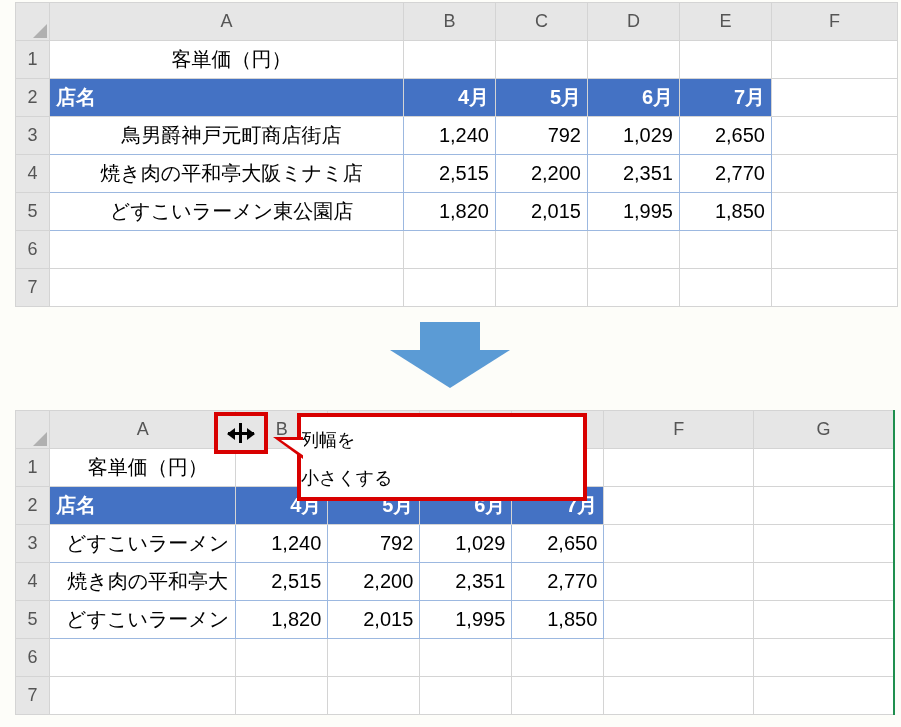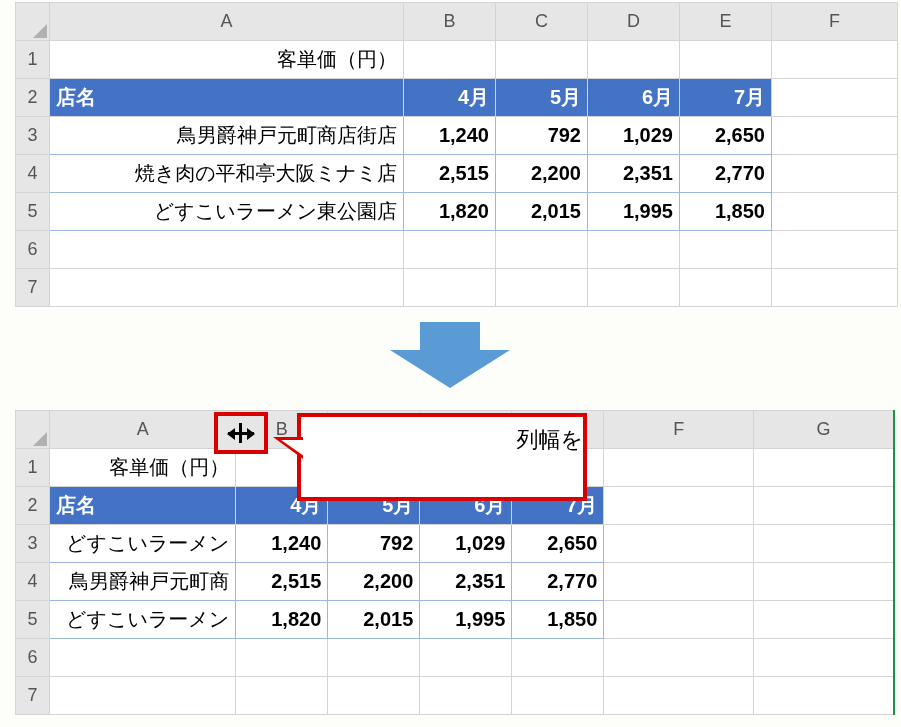--- a/index.html
+++ b/index.html
@@ -14,7 +14,7 @@
   .sheet .bluehdr.left { text-align:left;}
   .sheet .bluehdr.right{ text-align:right;margin-top:20px;}
   .sheet .num { text-align:right;font-weight:bold; }
-  .sheet .txt { text-align:right;padding-left:16px; }
+  .sheet .txt { text-align:center;padding-left:16px; }
   .sheet .databorder { border:1px solid #9cb8e0;}
   
   

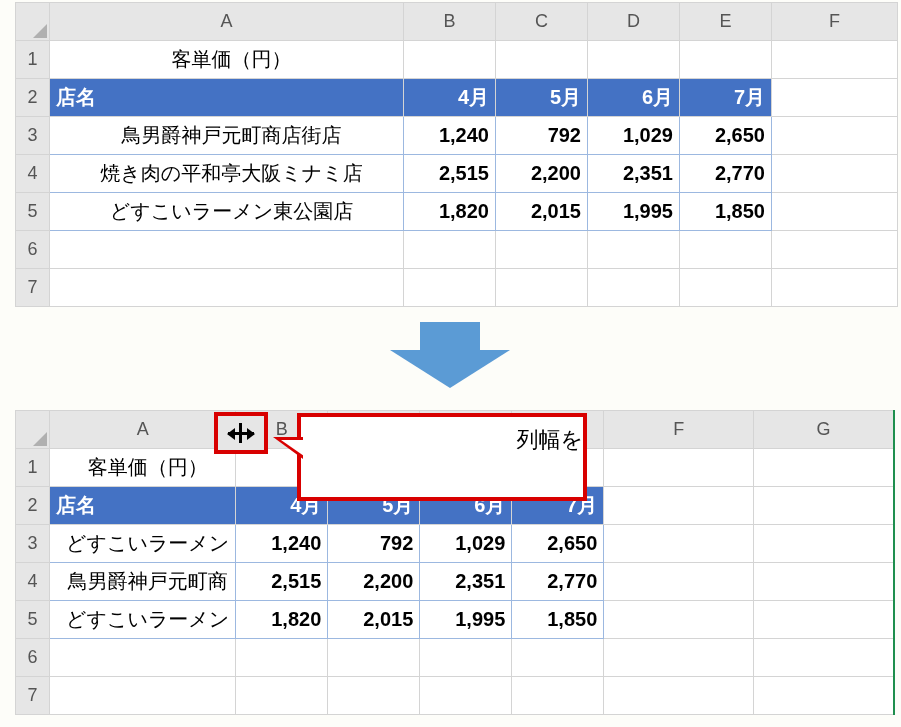--- a/index.html
+++ b/index.html
@@ -13,7 +13,7 @@
   .sheet .bluehdr { background:#4472c4; color:#ffffff; font-weight:700; }
   .sheet .bluehdr.left { text-align:left;}
   .sheet .bluehdr.right{ text-align:right;margin-top:20px;}
-  .sheet .num { text-align:right;font-weight:bold; }
+  .sheet .num { text-align:right; }
   .sheet .txt { text-align:center;padding-left:16px; }
   .sheet .databorder { border:1px solid #9cb8e0;}
   

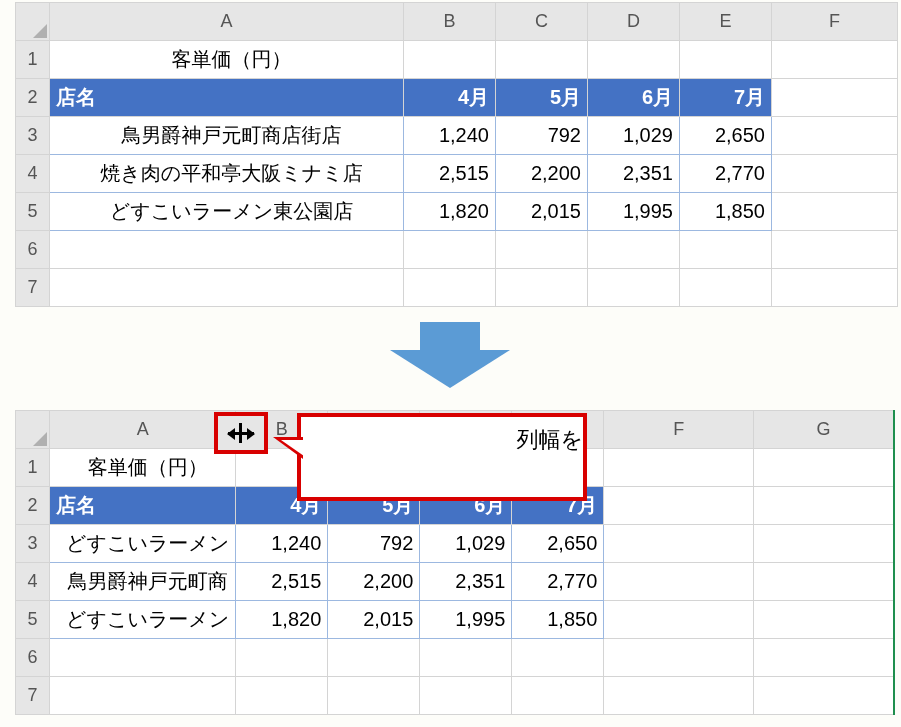--- a/index.html
+++ b/index.html
@@ -39,7 +39,7 @@
   .callout{ position:absolute; left:297px; top:413px; width:290px; height:88px; border:4px solid #d80000; background:#fff; z-index:9;}
   .callout .tail{ position:absolute; left:-28px; top:20px; width:0;height:0; border-top:0 solid transparent; border-bottom:22px solid transparent; border-right:30px solid #d80000;}
   .callout .tail2{ position:absolute; left:-20px; top:23px; width:0;height:0;border-top:0 solid transparent;border-bottom:16px solid transparent;border-right:23px solid #fff;}
-  .callout .ct{ text-align:right; font-size:22px; line-height:38px; padding-top:4px;}
+  .callout .ct{ text-align:left; font-size:18px; line-height:38px; padding-top:4px;}
   
   .greenEdge td:last-child{ border-right:2px solid #1f8f4e;}
 </style>

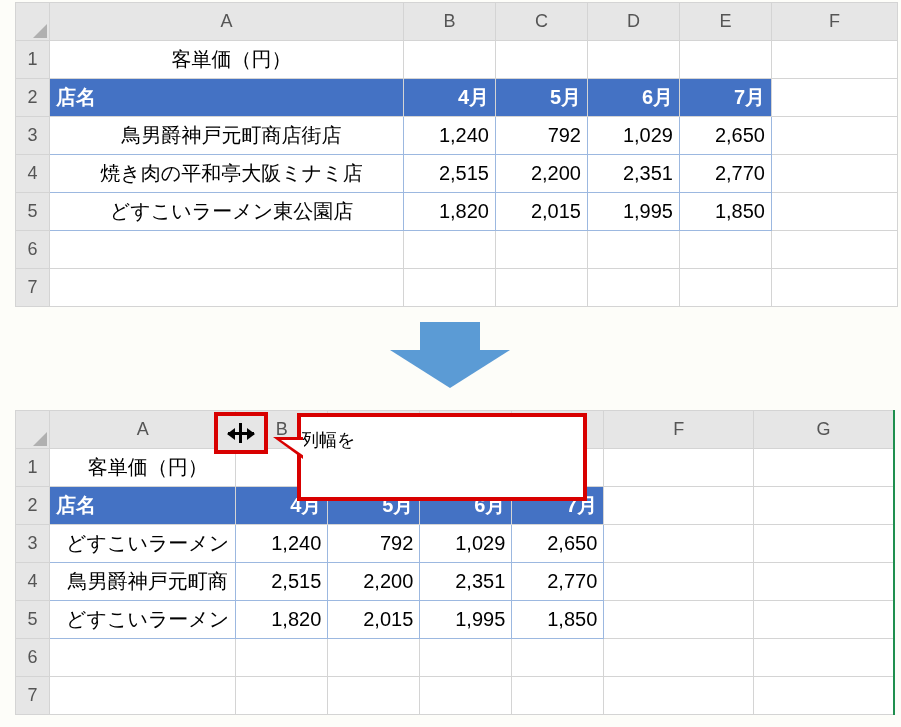--- a/index.html
+++ b/index.html
@@ -225,6 +225,7 @@
     <div class="tail2"></div>
   <div class="ct">
     <div>列幅を</div>
+    <div>小さくする</div>
   </div>
 </div>
 

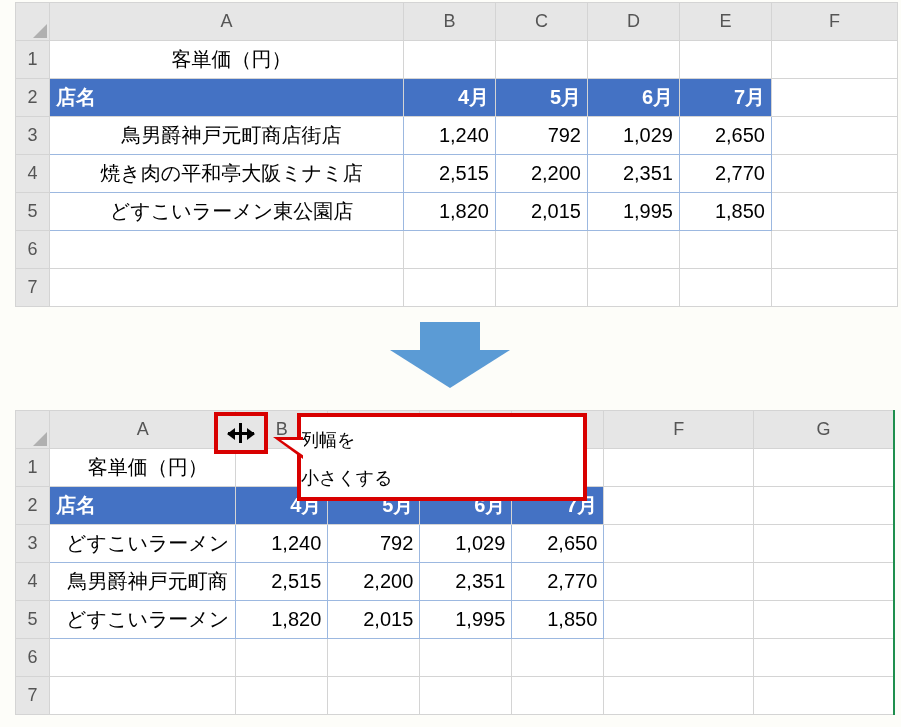--- a/index.html
+++ b/index.html
@@ -172,7 +172,7 @@
   </tr>
   <tr>
     <td class="rowhdr">4</td>
-    <td class="txt databorder">鳥男爵神戸元町商</td>
+    <td class="txt databorder">焼き肉の平和亭大</td>
     <td class="num databorder">2,515</td>
     <td class="num databorder">2,200</td>
     <td class="num databorder">2,351</td>

